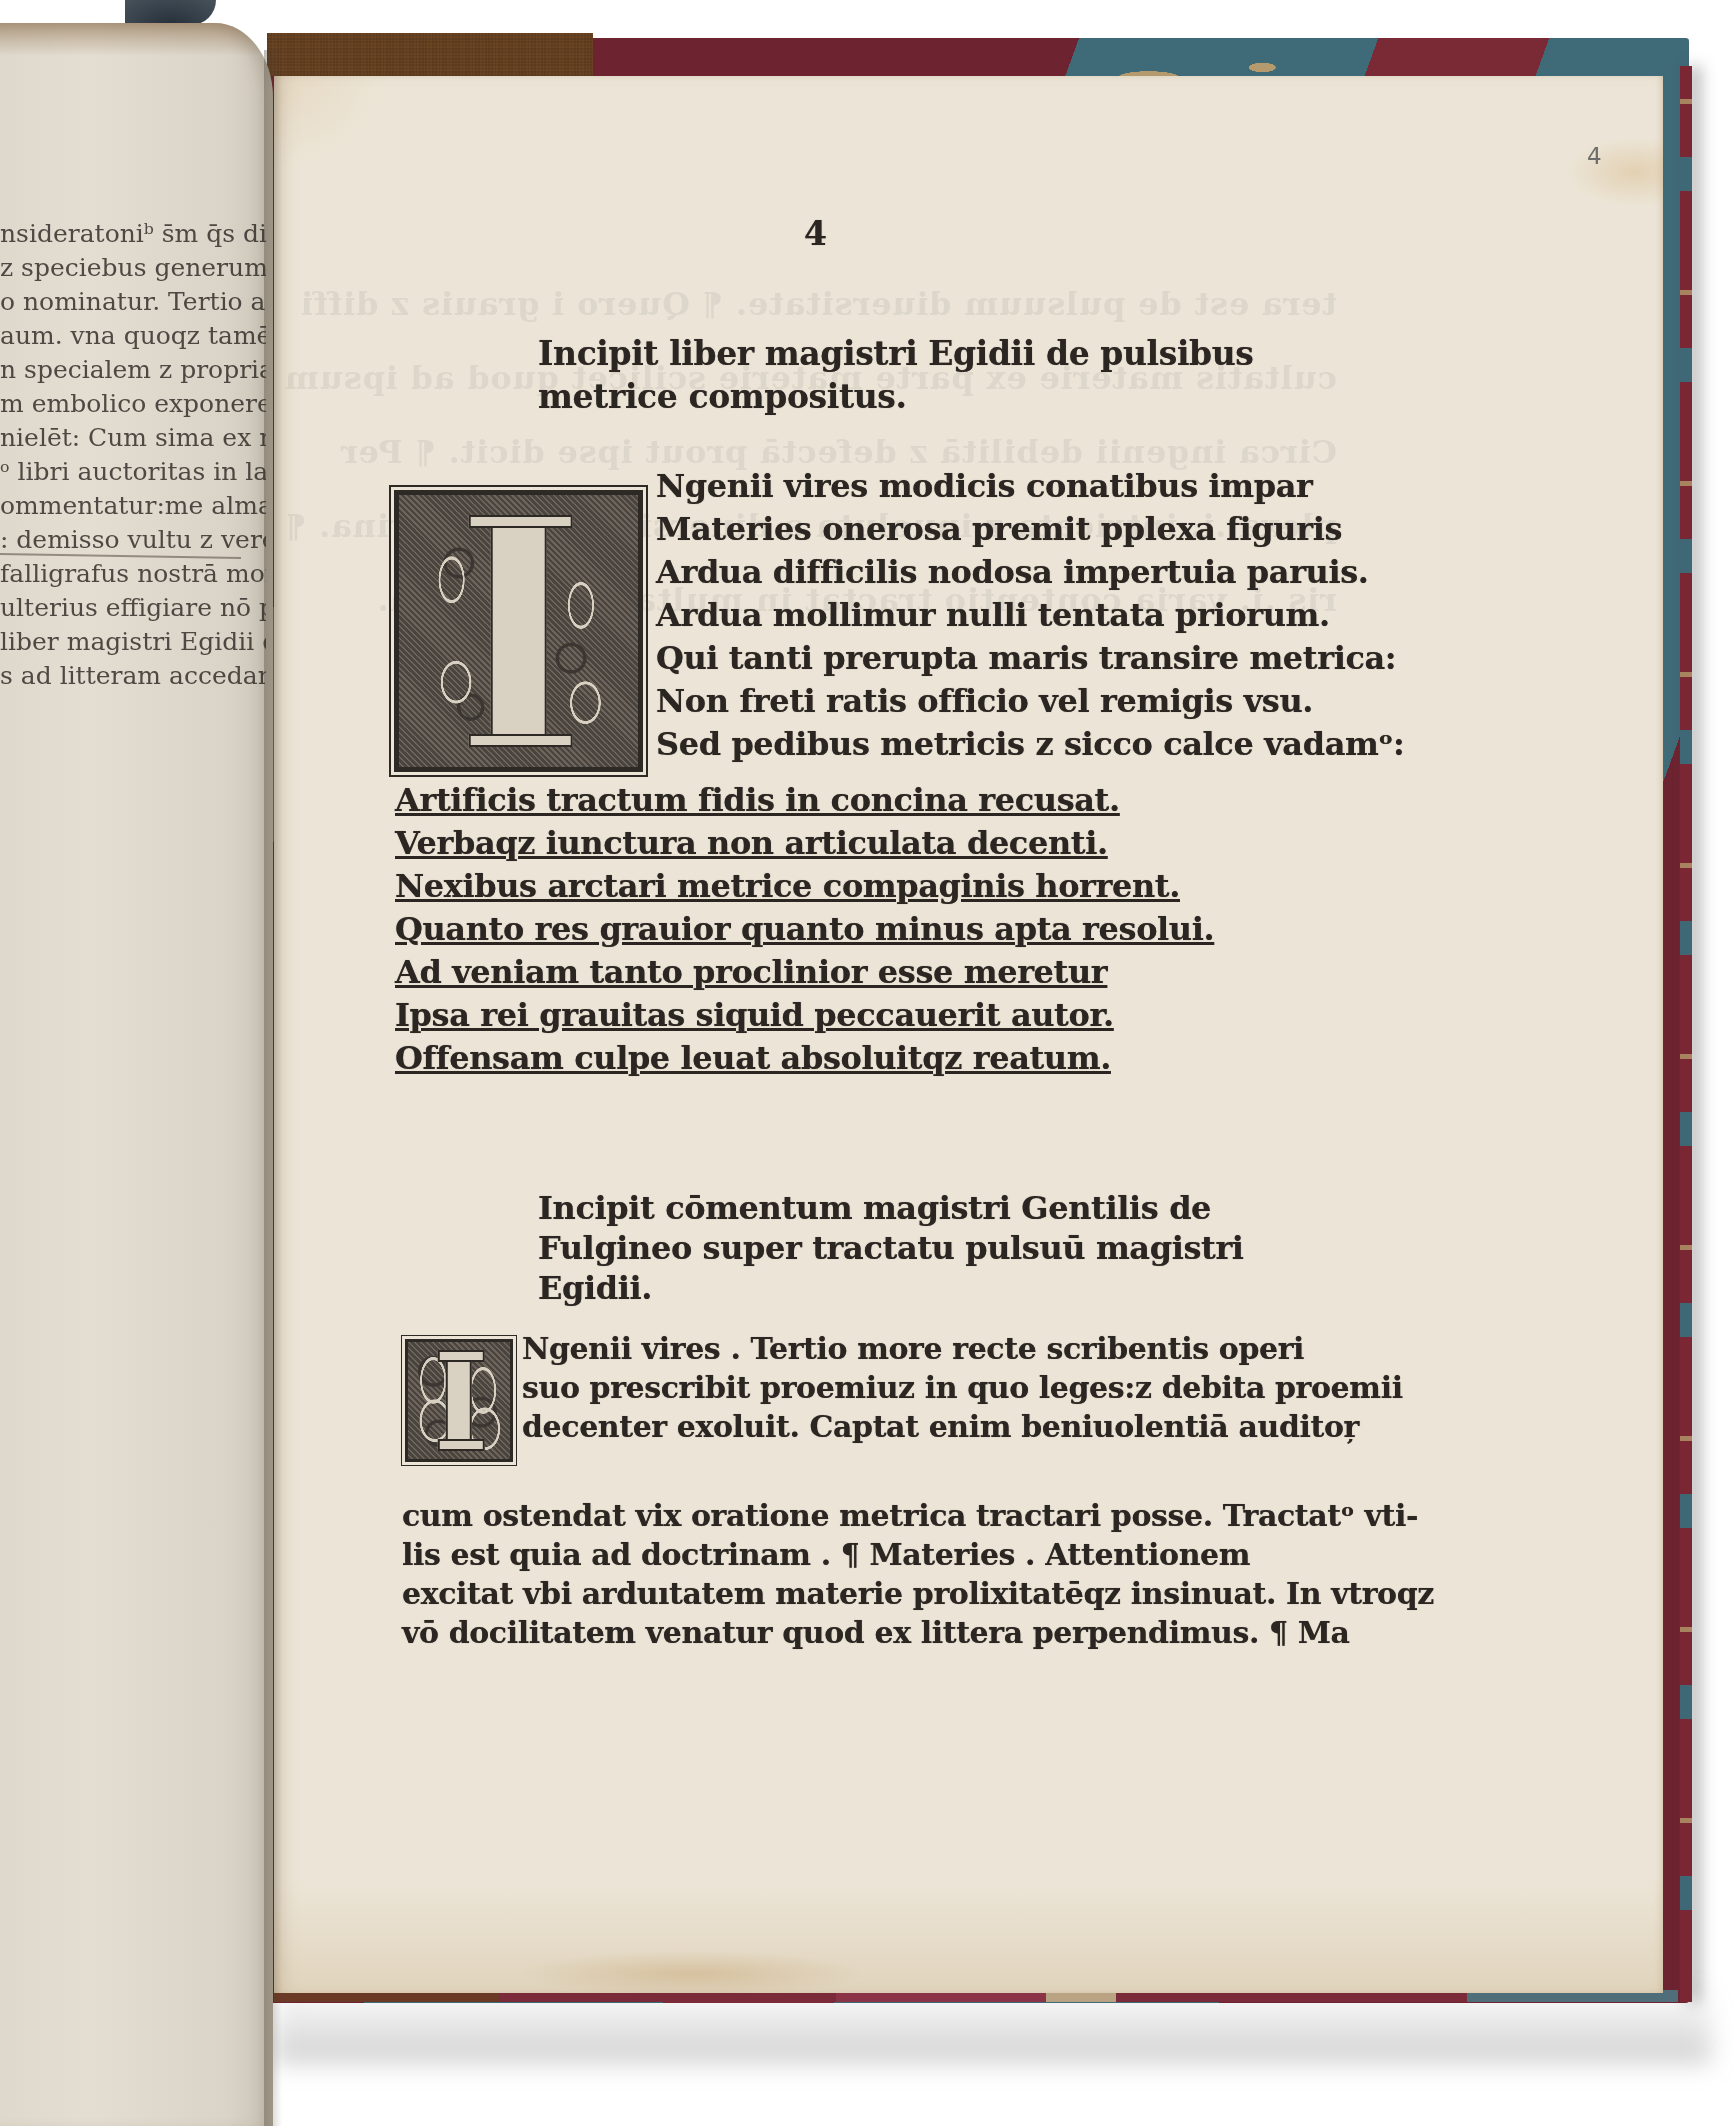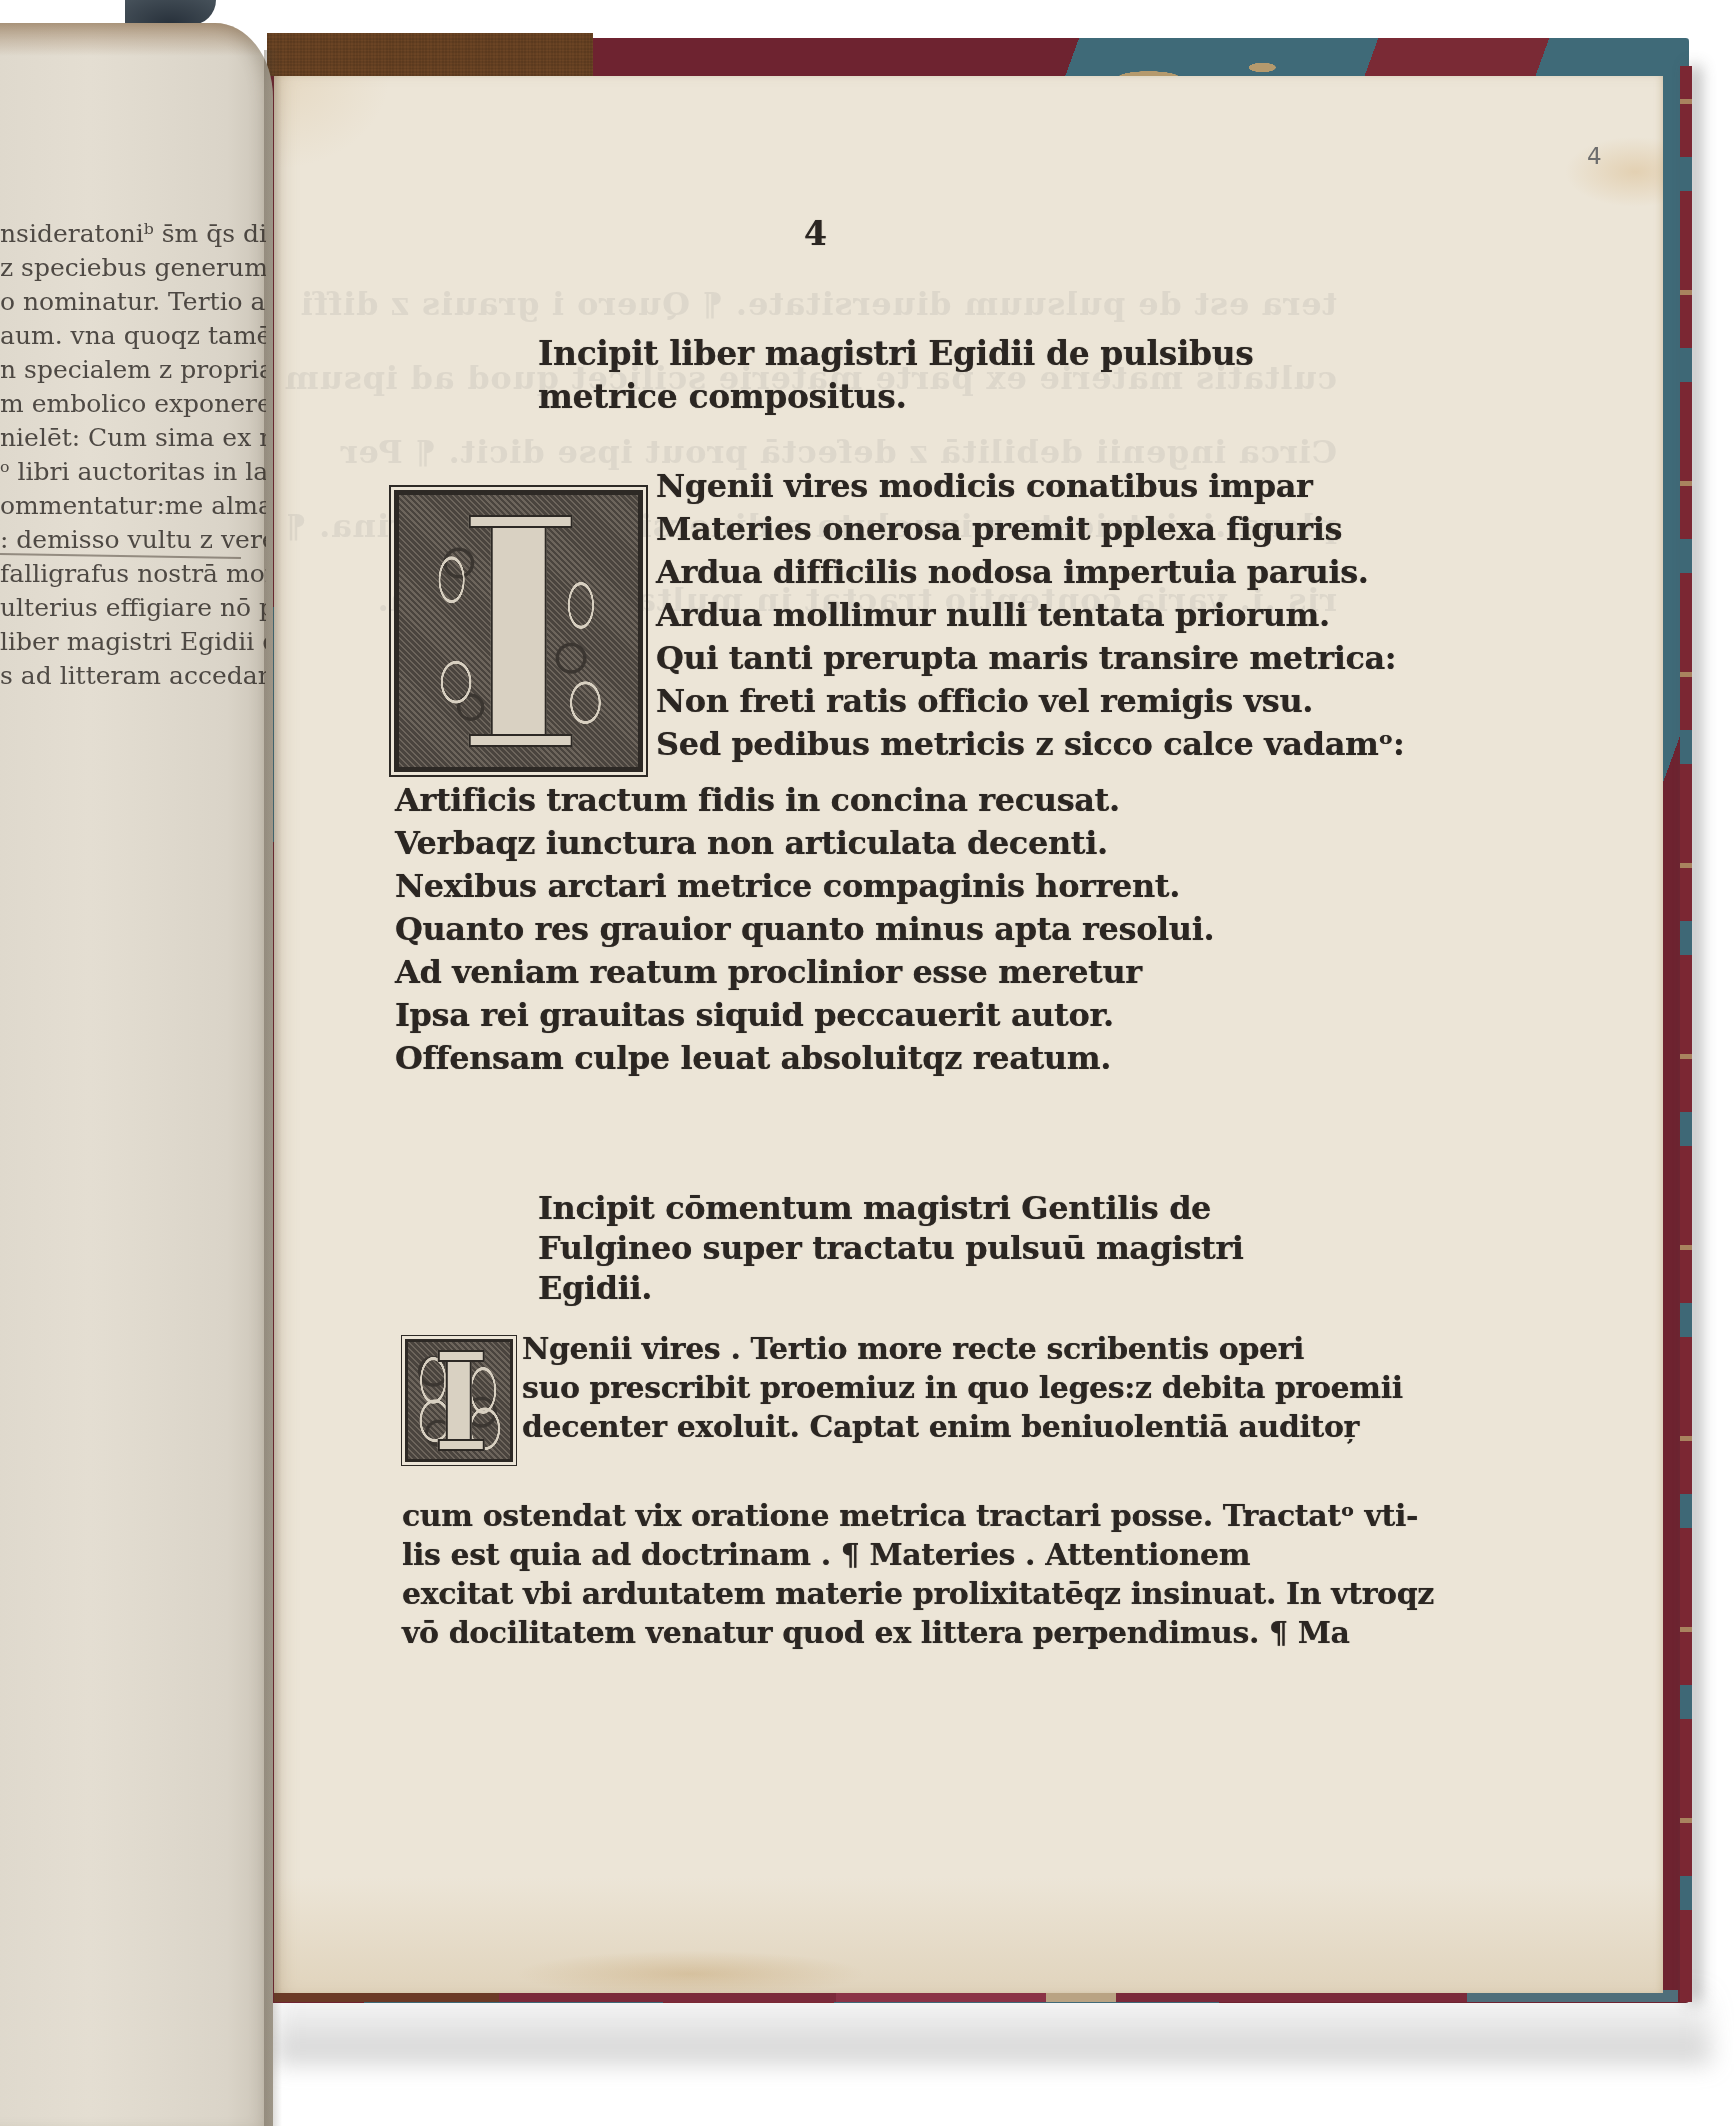--- a/index.html
+++ b/index.html
@@ -74,7 +74,7 @@
     }
     .heading1 { left: 538px; top: 292px; font-size: 33px; line-height: 43px; margin-top: 40px; }
     .verse-top { left: 656px; top: 465px; font-size: 32px; line-height: 43px; }
-    .verse-bottom { left: 395px; top: 779px; font-size: 32px; line-height: 43px; }
+    .verse-bottom { left: 395px; top: 779px; font-size: 32px; line-height: 43px; text-decoration: underline; }
     .heading2 { left: 538px; top: 1188px; font-size: 32px; line-height: 40px; }
     .comment-top { left: 522px; top: 1329px; font-size: 30px; line-height: 39px; }
     .comment-bottom { left: 402px; top: 1496px; font-size: 30px; line-height: 39px; }

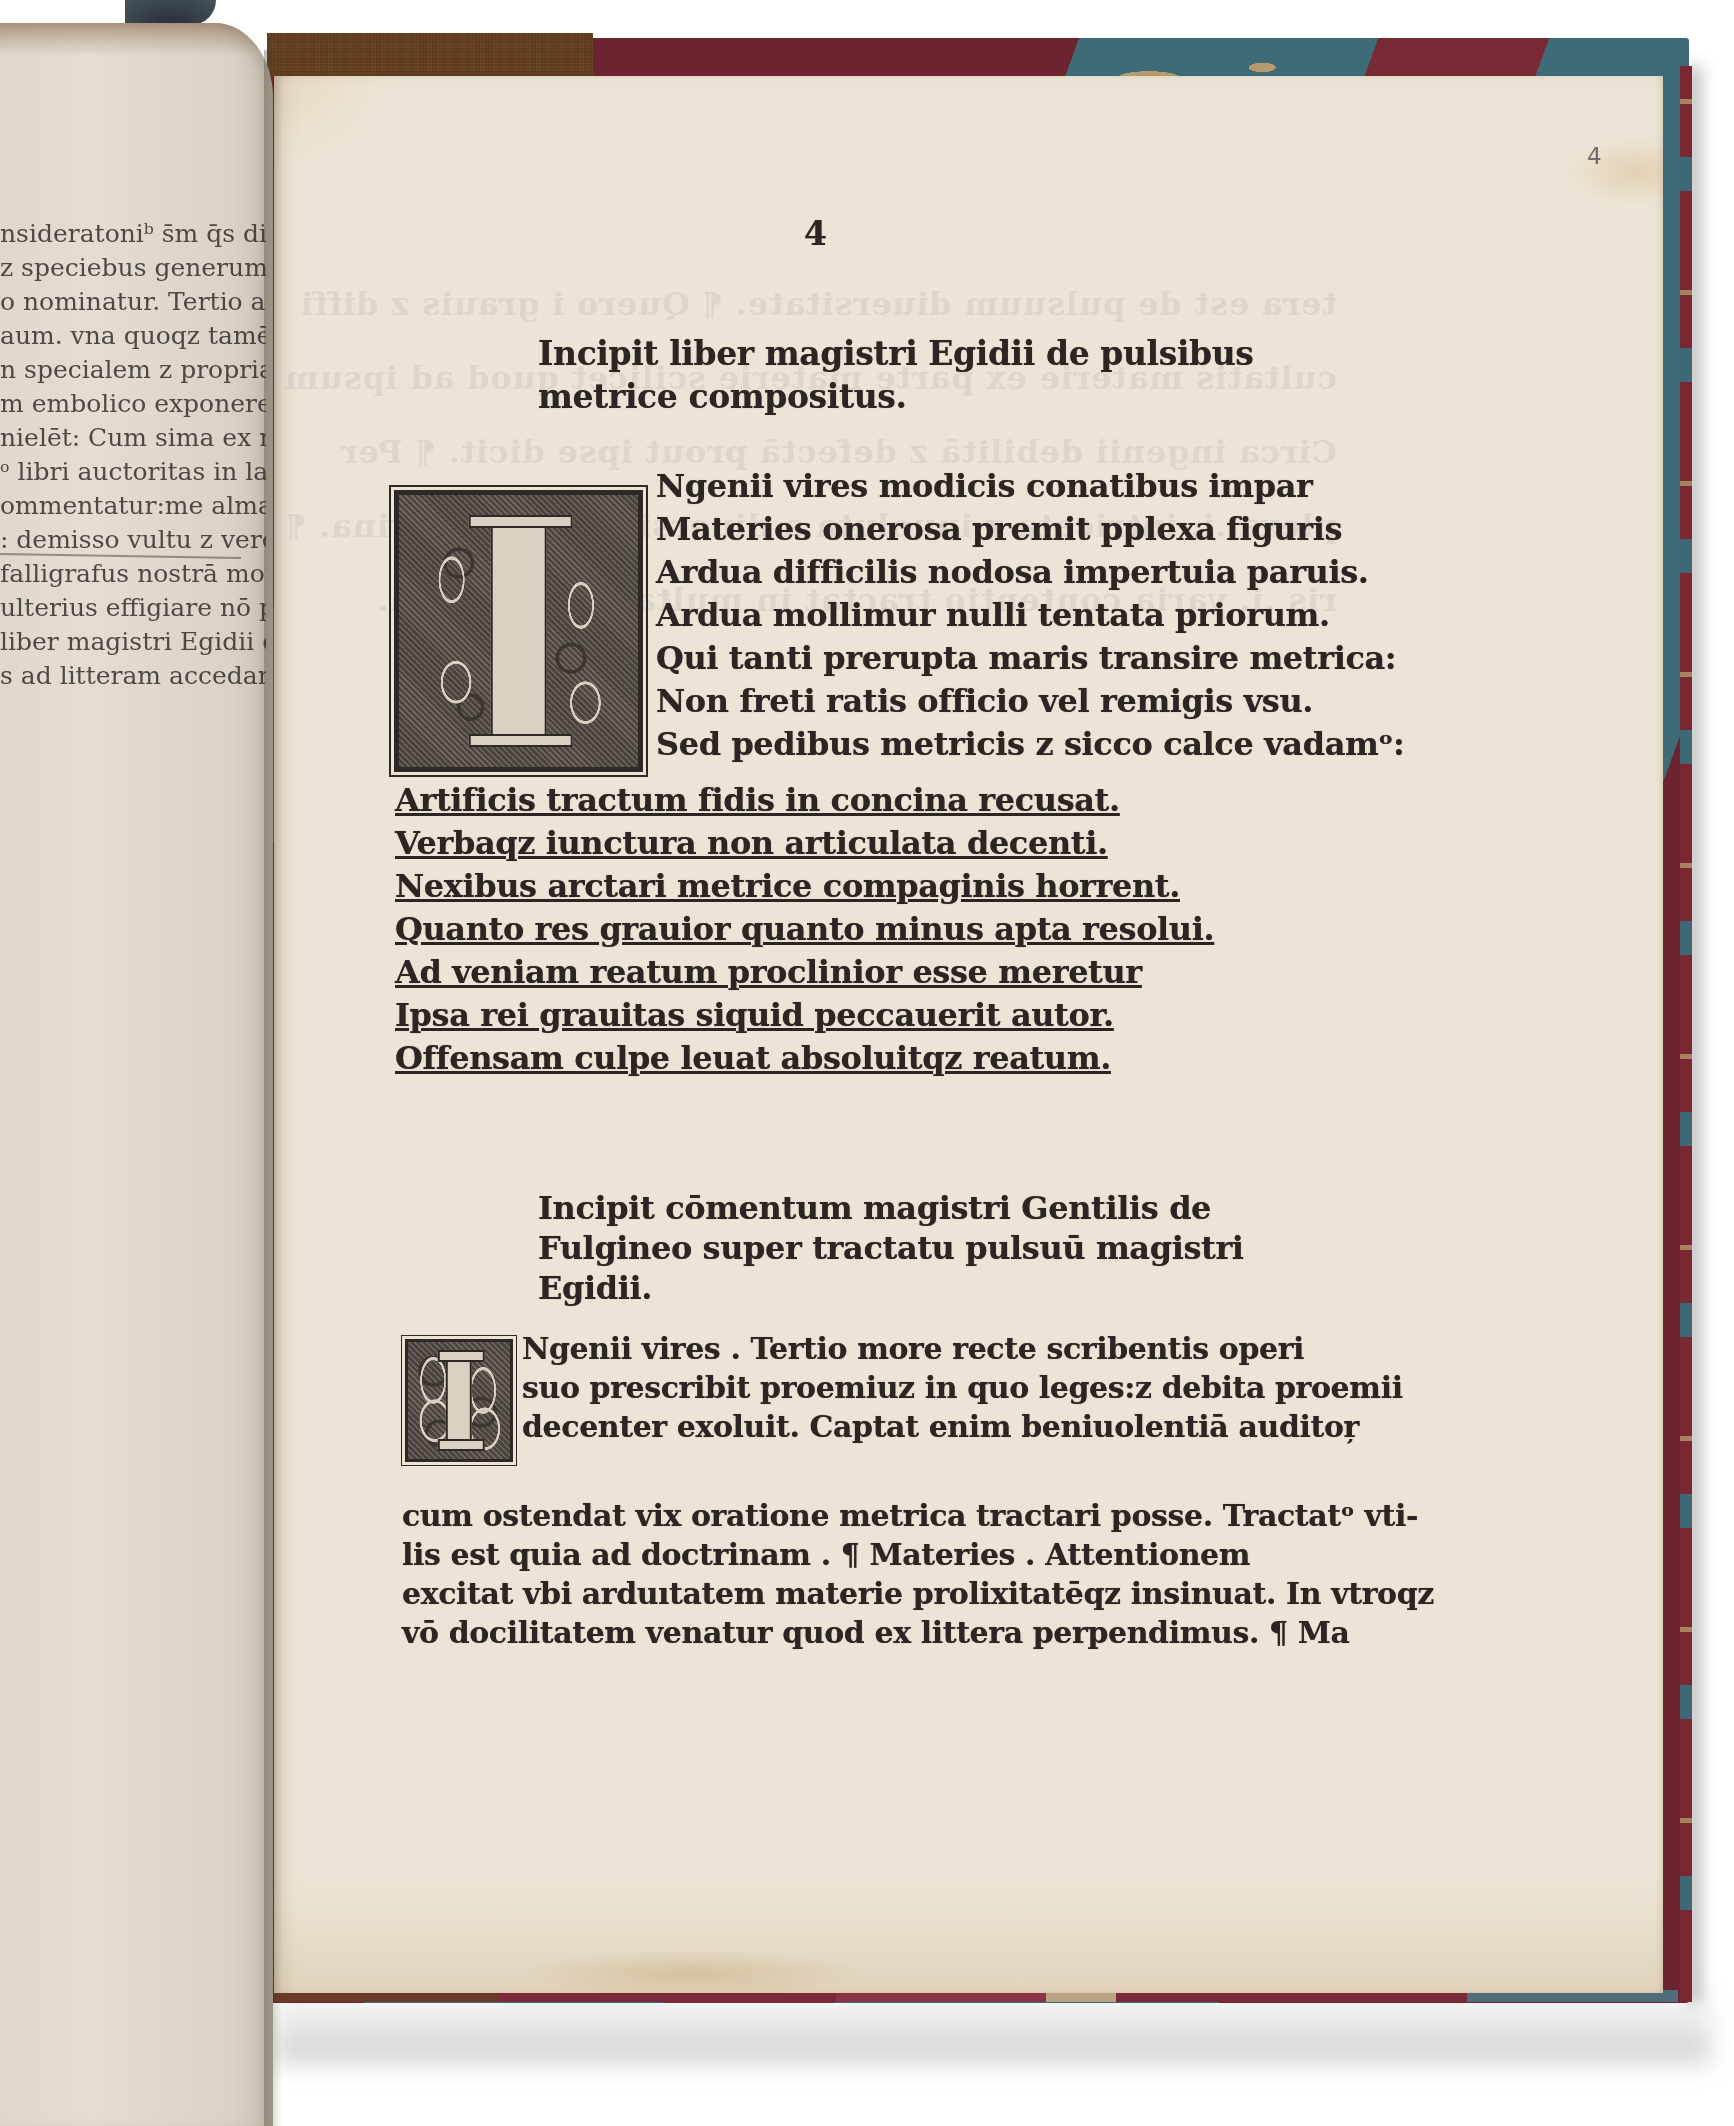--- a/index.html
+++ b/index.html
@@ -191,7 +191,7 @@
   <span class="line">Verbaqz iunctura non articulata decenti.</span>
   <span class="line">Nexibus arctari metrice compaginis horrent.</span>
   <span class="line">Quanto res grauior quanto minus apta resolui.</span>
-  <span class="line">Ad veniam reatum proclinior esse meretur</span>
+  <span class="line">Ad veniam tanto proclinior esse meretur</span>
   <span class="line">Ipsa rei grauitas siquid peccauerit autor.</span>
   <span class="line">Offensam culpe leuat absoluitqz reatum.</span>
 </div>

